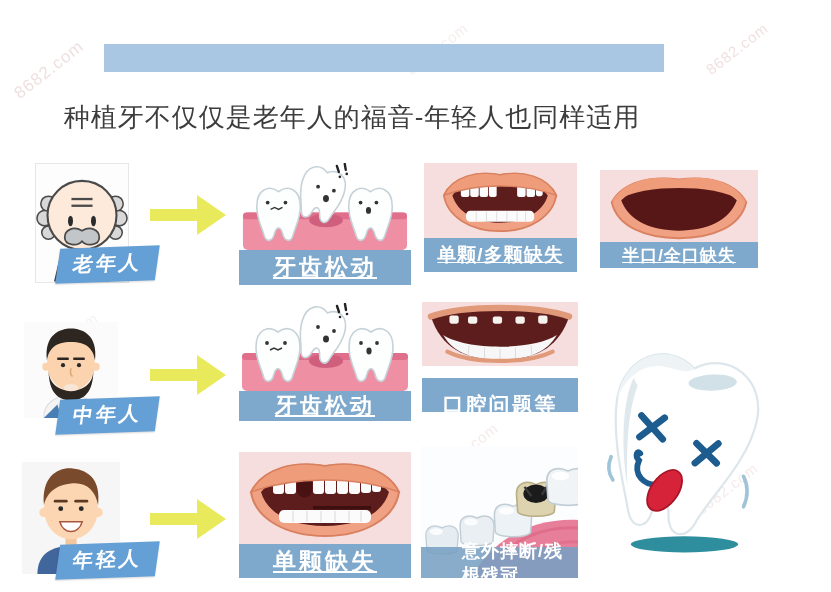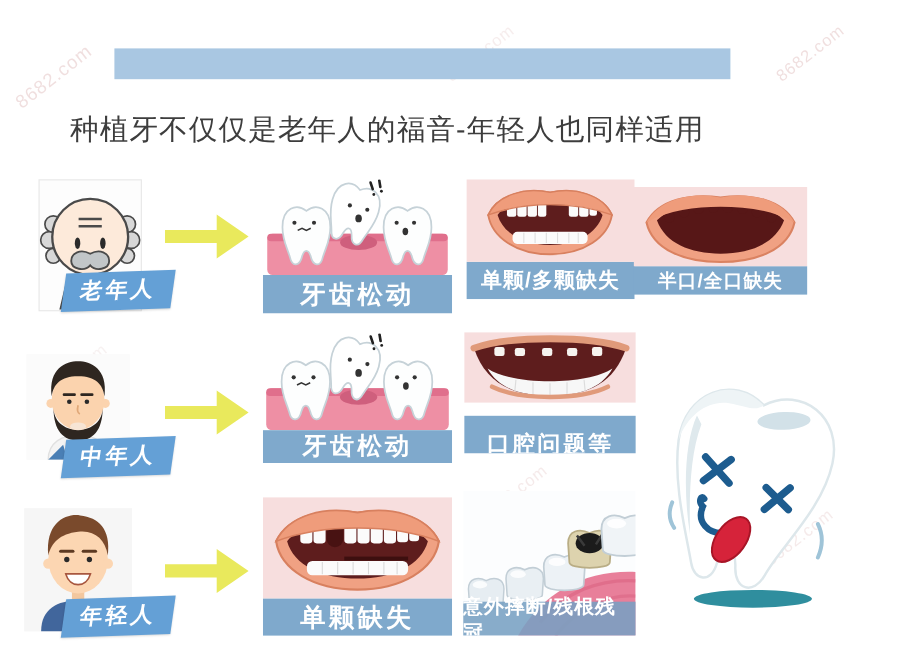--- a/index.html
+++ b/index.html
@@ -30,7 +30,7 @@
   .pinkbg{background:#f7dede;}
   .whitebg{background:#ffffff;}
   .bar{background:#7fa9cc;color:#ffffff;font-weight:700;display:flex;align-items:center;
-       justify-content:center;letter-spacing:3px;flex:none;}
+       justify-content:center;letter-spacing:3px;flex:none;text-decoration:underline;}
   .bar2{background:#7fa9cc;color:#fff;font-weight:700;display:flex;flex-direction:column;
         align-items:center;justify-content:center;letter-spacing:2px;flex:none;line-height:1.3;}
   .bar-overlay{position:absolute;left:0;right:0;bottom:0;background:rgba(120,160,195,.88);

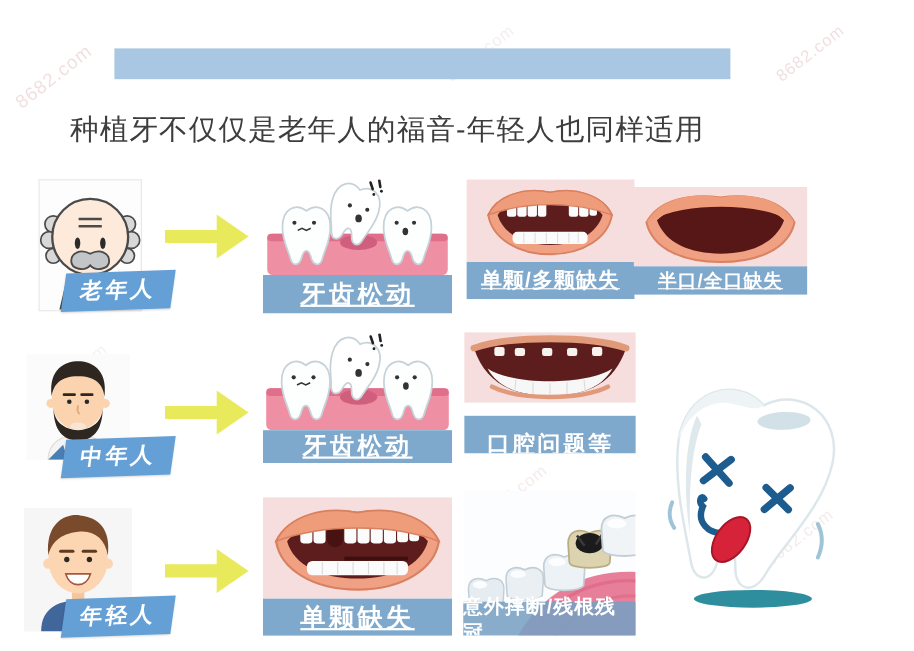--- a/index.html
+++ b/index.html
@@ -143,7 +143,7 @@
     <div class="bar" style="height:34px;font-size:19px;letter-spacing:1px;">单颗/多颗缺失</div>
   </div>
 
-  <div class="card" style="left:576px;top:170px;width:158px;height:98px;">
+  <div class="card" style="left:600px;top:170px;width:158px;height:98px;">
     <div class="img pinkbg">
       <svg viewBox="0 0 158 76">
         <path d="M8,34 C20,12 50,6 79,10 C108,6 138,12 150,34 C144,60 114,72 79,72 C44,72 14,60 8,34 Z" fill="#f0a183" stroke="#da8261" stroke-width="2"></path>

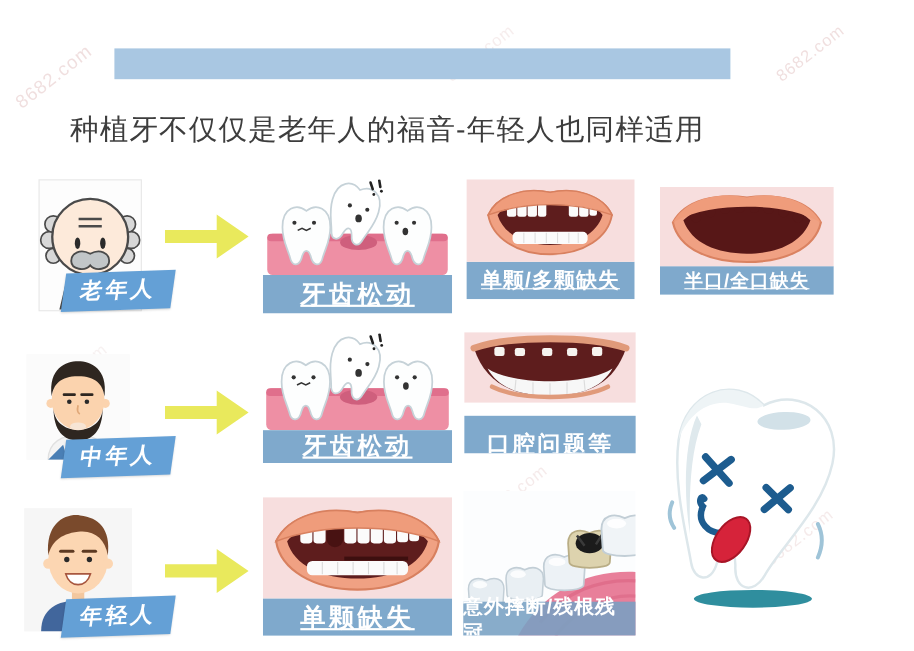--- a/index.html
+++ b/index.html
@@ -35,7 +35,7 @@
         align-items:center;justify-content:center;letter-spacing:2px;flex:none;line-height:1.3;}
   .bar-overlay{position:absolute;left:0;right:0;bottom:0;background:rgba(120,160,195,.88);
         color:#fff;font-weight:700;display:flex;align-items:center;justify-content:center;
-        letter-spacing:1px;}
+        letter-spacing:1px;padding-left:41px;}
   .mascot{position:absolute;}
   .mascot svg{width:100%;height:100%;display:block;}
 </style>

